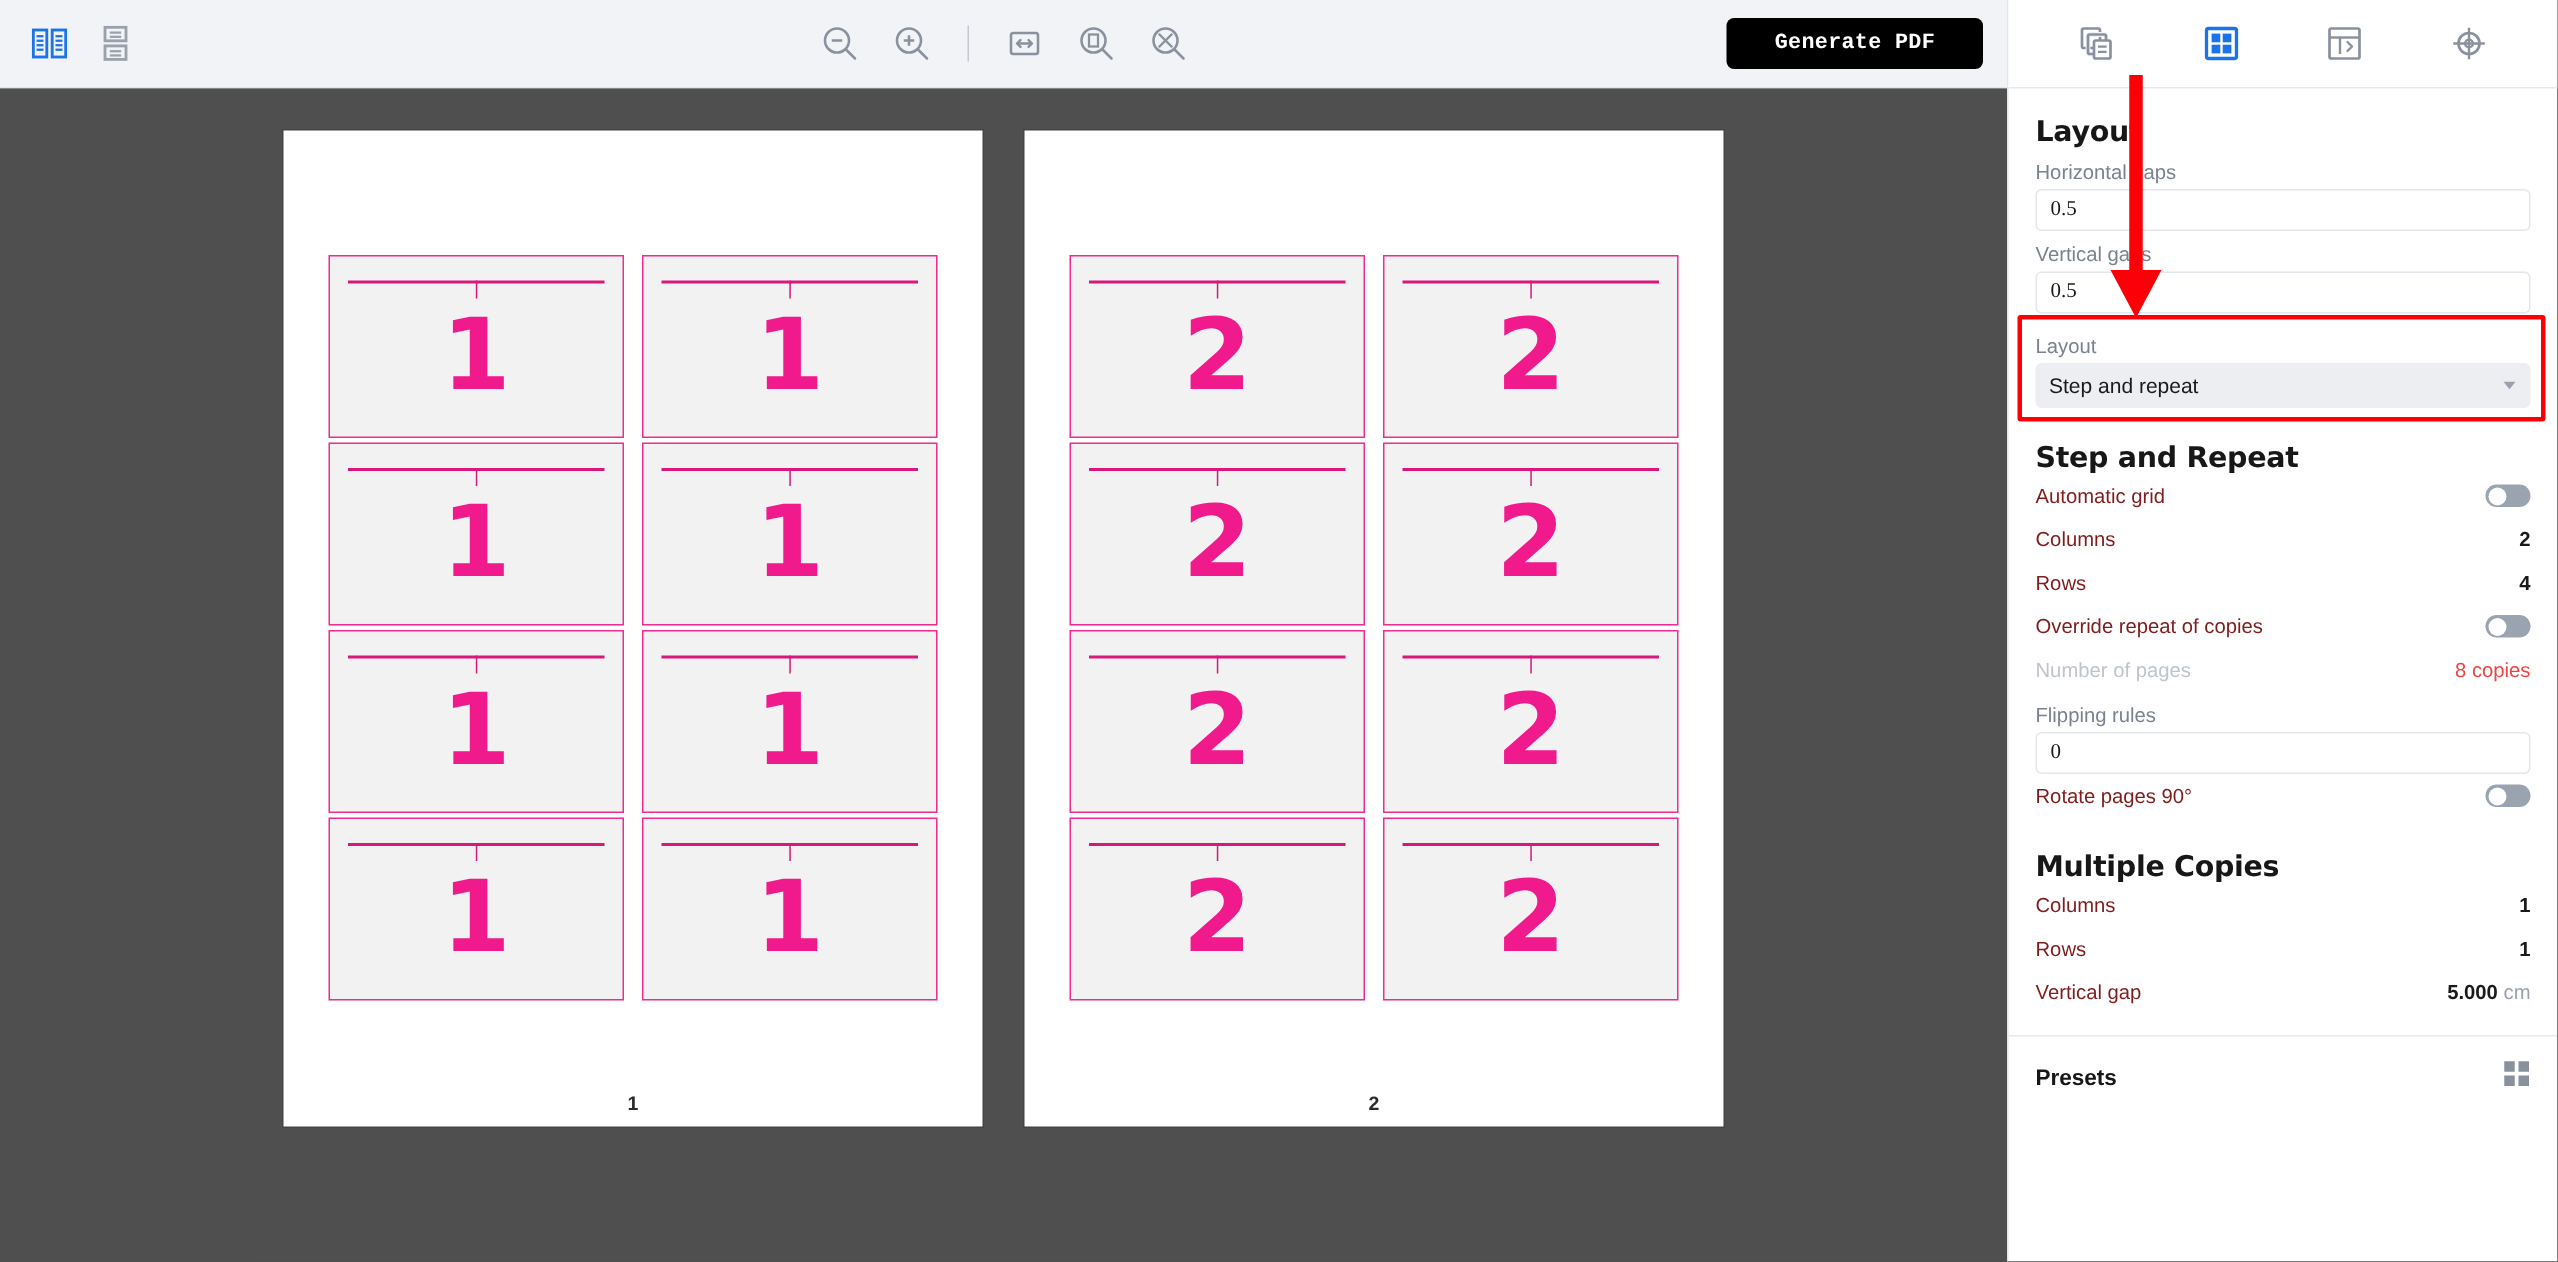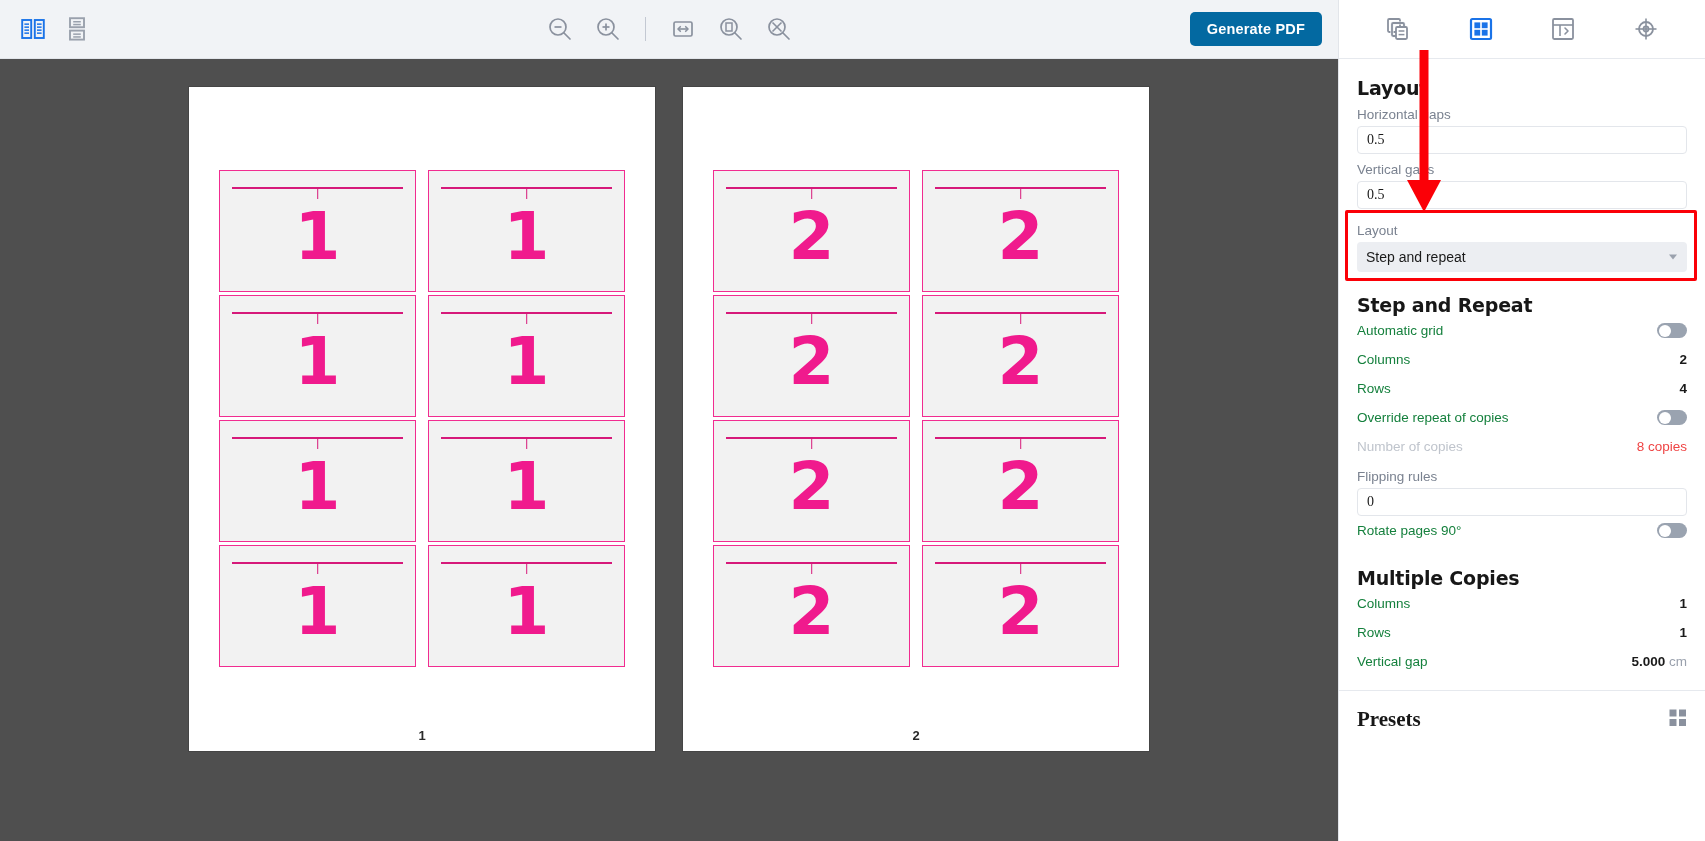--- a/index.html
+++ b/index.html
@@ -38,12 +38,12 @@
   .vsep { width: 1px; height: 24px; background: #c3c8d2; margin: 0 4px; }
 
   .gen-pdf {
-    background: #0369a1; color: #ffffff;
+    background: #000000; color: #ffffff;
     border: none; border-radius: 5px;
     font-size: 14.5px; font-weight: bold;
-    padding: 9px 17px; cursor: pointer;
+    padding: 9px 32px; cursor: pointer;
     letter-spacing: .2px;
-    font-family: Liberation Sans, sans-serif;
+    font-family: Liberation Mono, monospace;
   }
 
   .canvas {

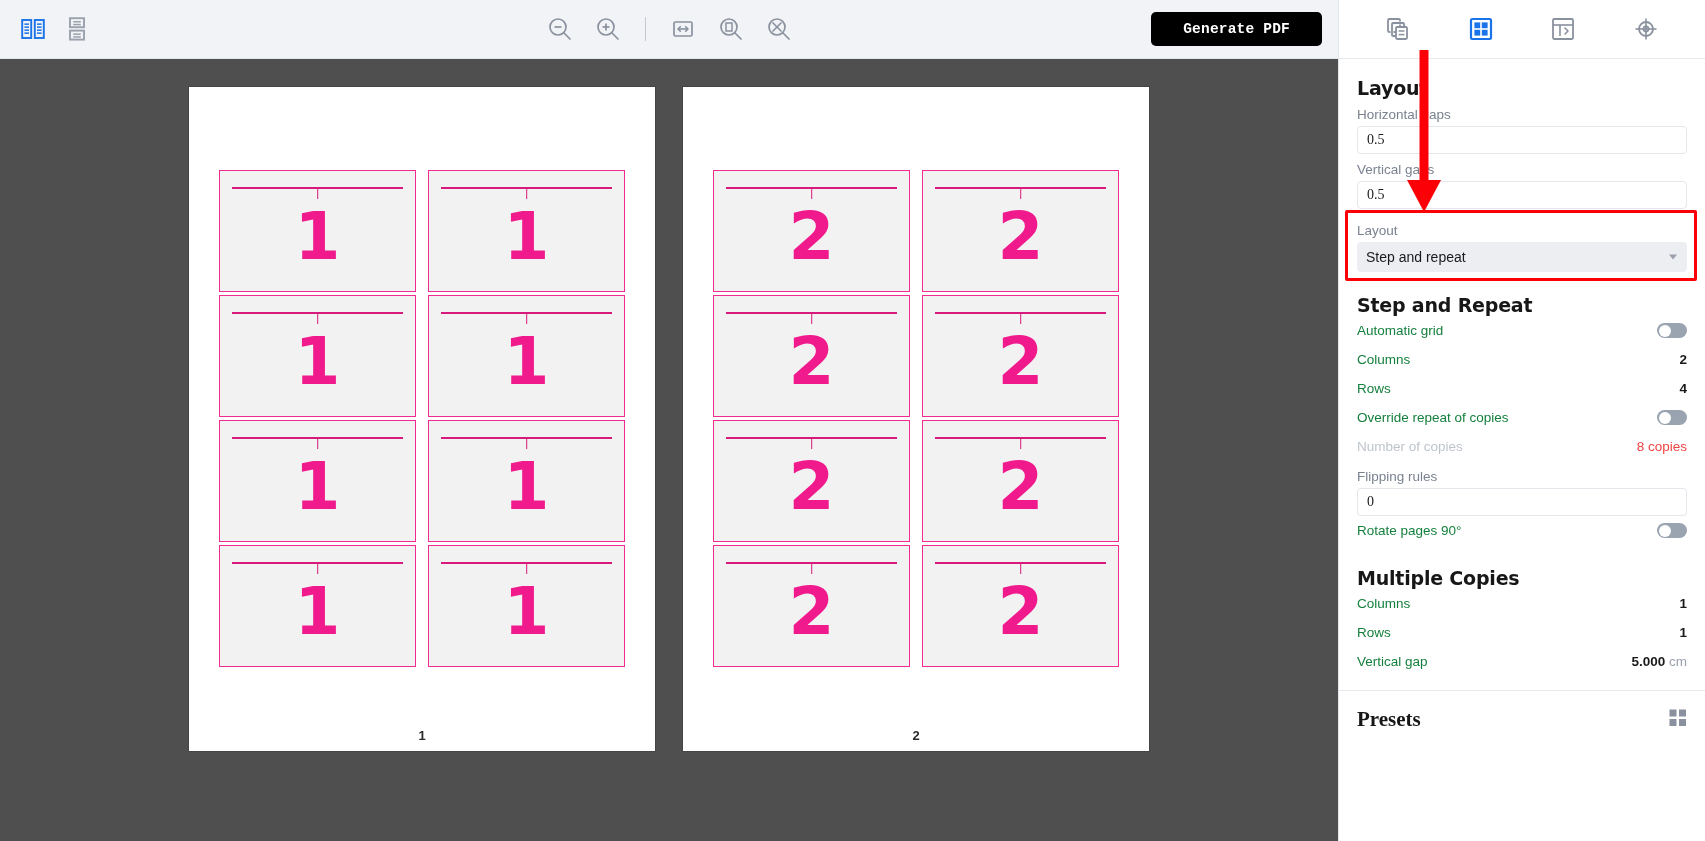--- a/index.html
+++ b/index.html
@@ -154,7 +154,7 @@
     display: flex; align-items: center; justify-content: space-between;
     height: 29px;
   }
-  .row .lbl { font-size: 13.5px; color: #15803d; }
+  .row .lbl { font-size: 13.5px; color: #7f1d1d; }
   .row .lbl.dim { color: #bfc4cc; }
   .row .val { font-size: 13.5px; color: #1a1a1a; font-weight: bold; }
   .row .val.dim { color: #ef4444; font-weight: normal; }

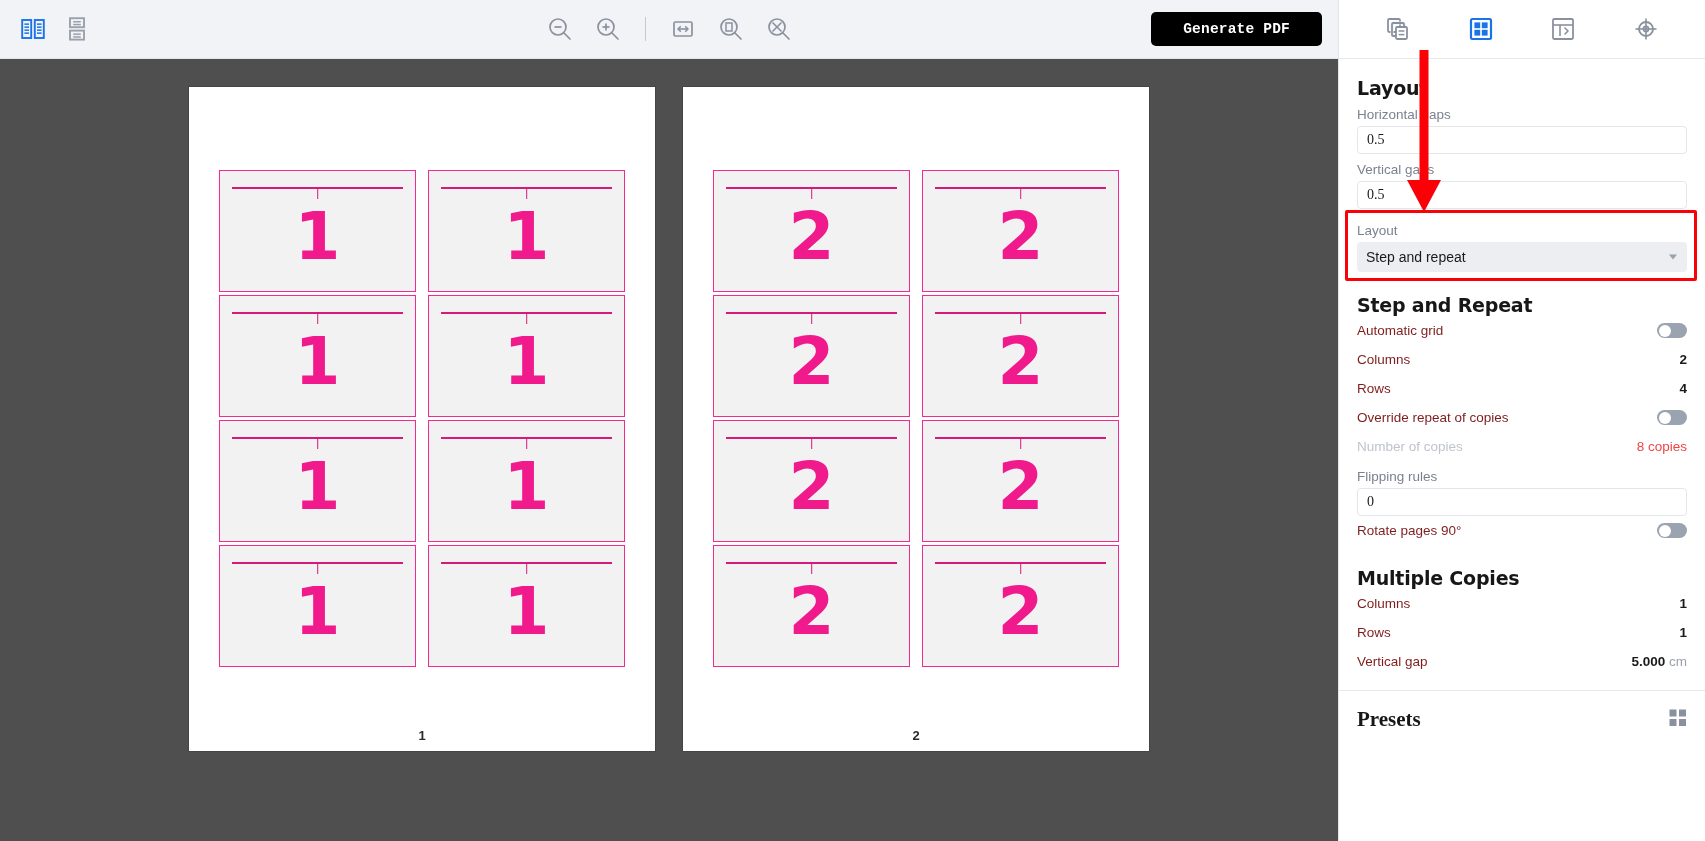--- a/index.html
+++ b/index.html
@@ -461,7 +461,7 @@
           </span>
       </div>
       <div class="row">
-        <span class="lbl dim">Number of copies</span>
+        <span class="lbl dim">Number of pages</span>
         <span class="val dim">8 copies</span>
       </div>
 

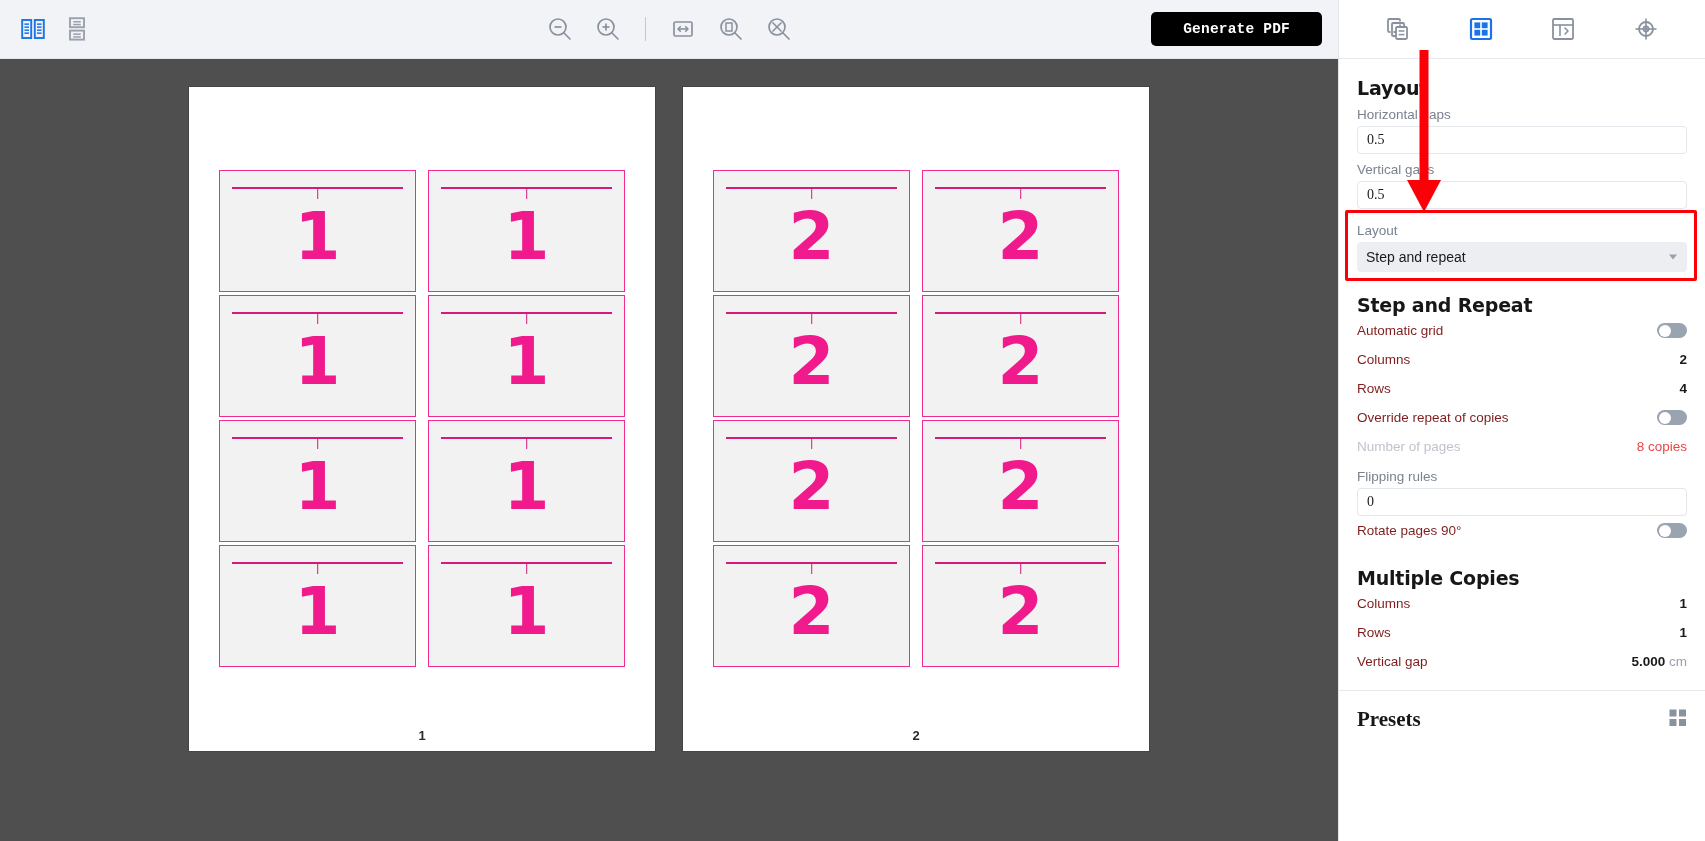--- a/index.html
+++ b/index.html
@@ -175,7 +175,7 @@
     display: flex; align-items: center; justify-content: space-between;
     margin-top: 16px;
   }
-  .presets-label { font-size: 21px; font-weight: bold; color: #171717; font-family: Liberation Serif, serif; }
+  .presets-label { font-size: 15px; font-weight: bold; color: #171717; font-family: Liberation Sans, sans-serif; }
 
   
   .hl-box {

